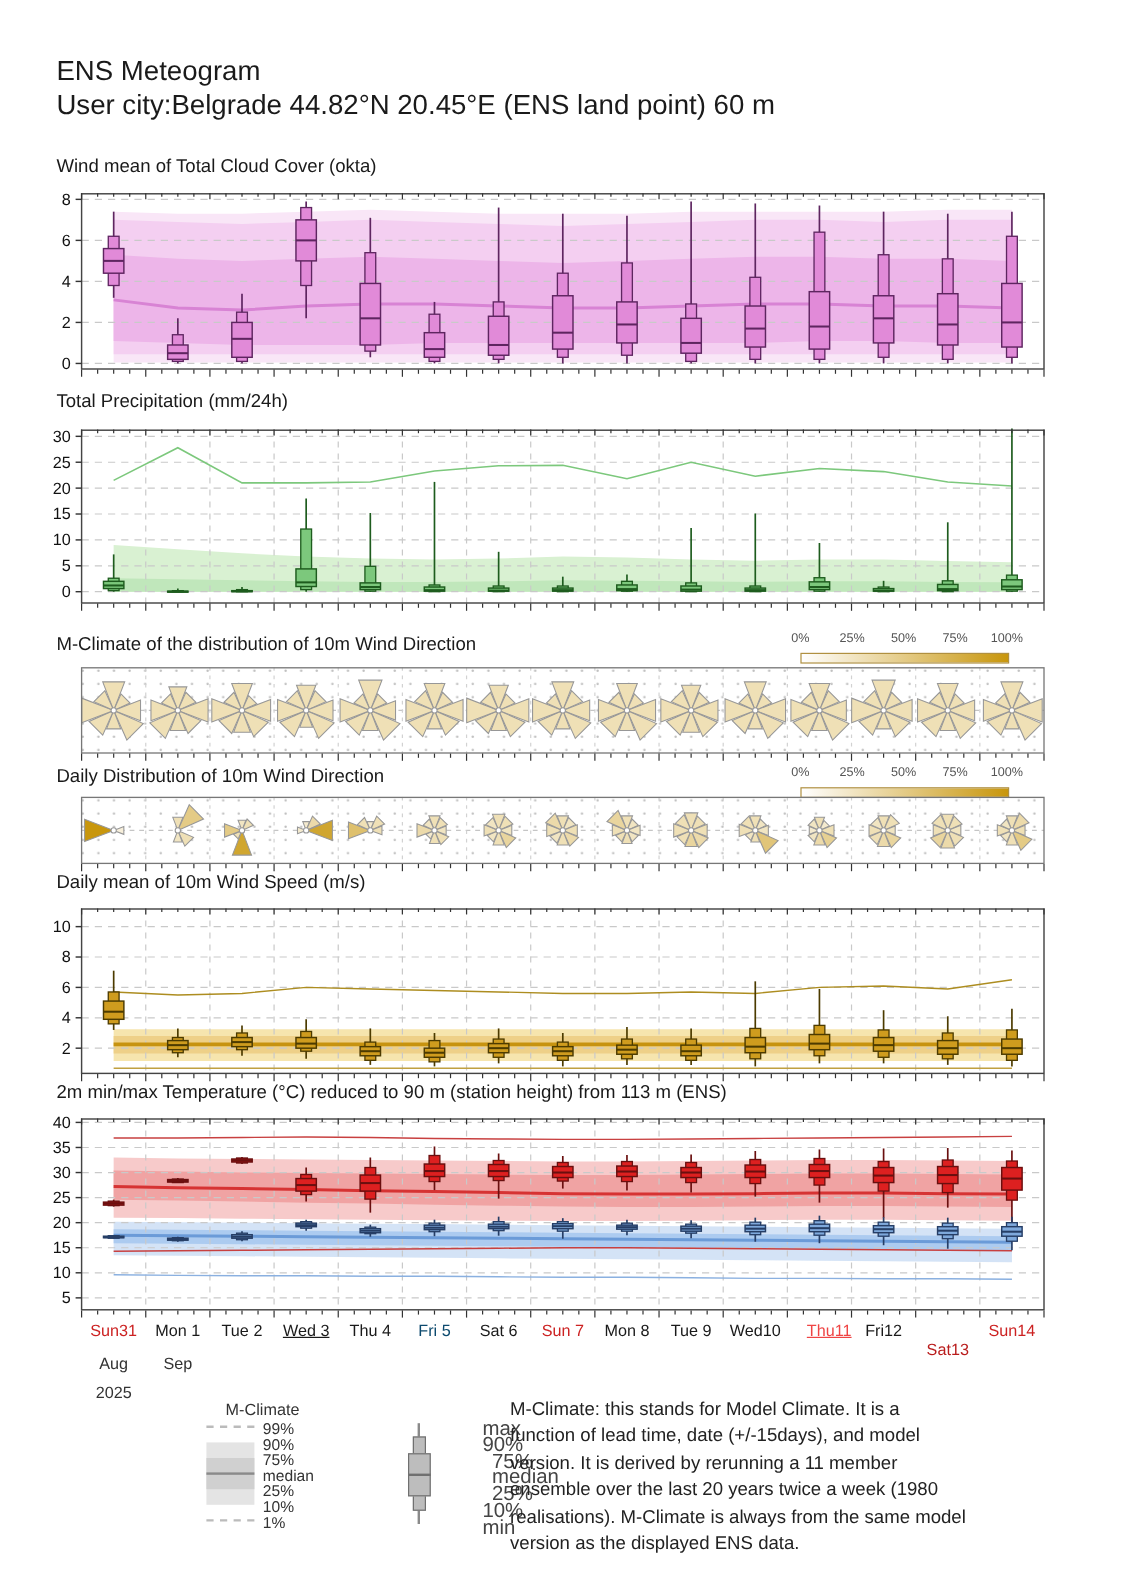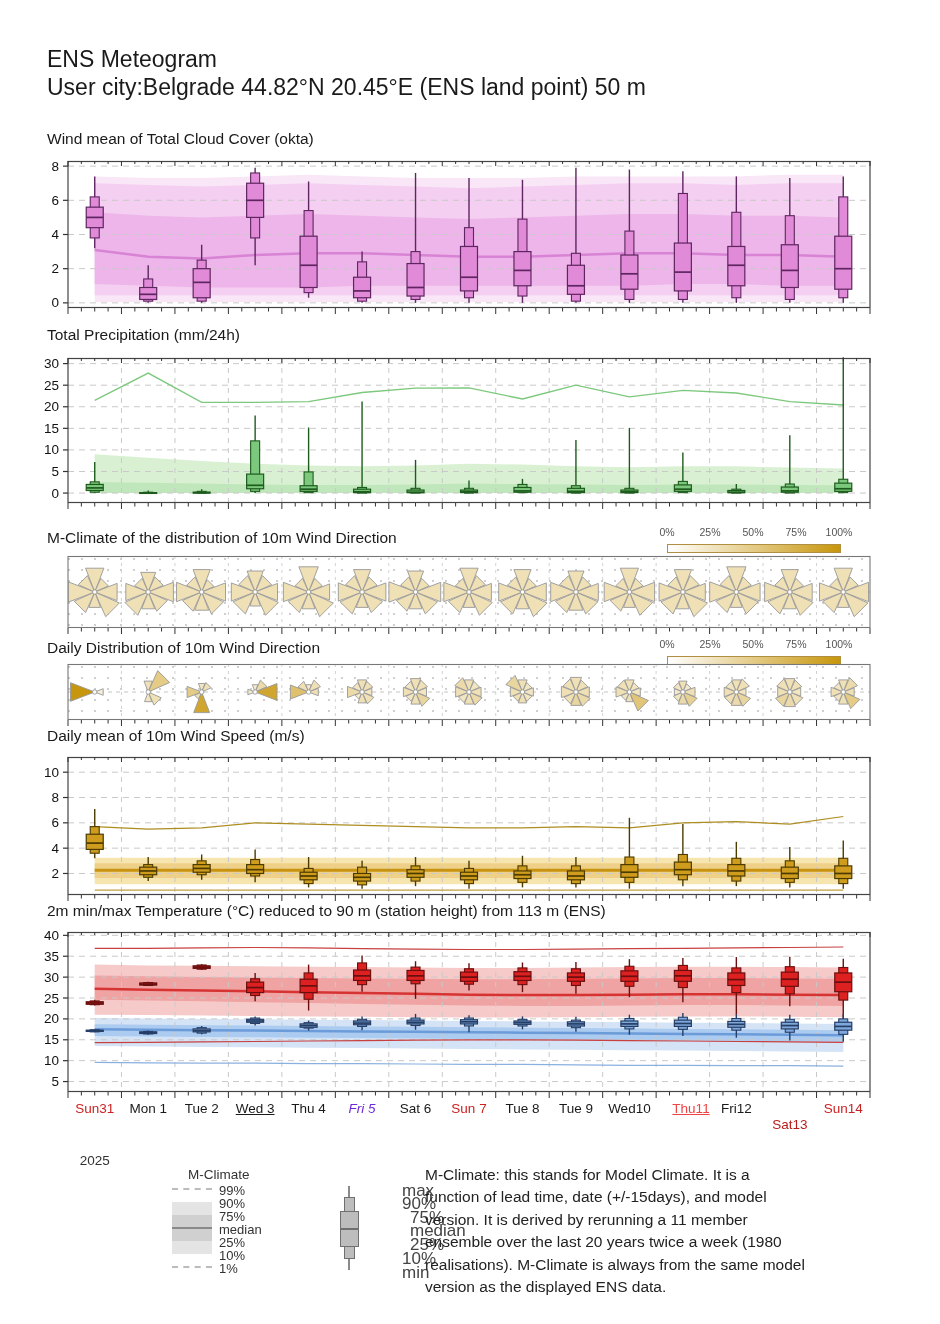--- a/index.html
+++ b/index.html
@@ -25,7 +25,7 @@
 <div class="page">
 
   <div class="hdr" style="top:46px">ENS Meteogram</div>
-  <div class="hdr" style="top:74px">User city:Belgrade 44.82°N 20.45°E (ENS land point) 50 m</div>
+  <div class="hdr" style="top:74px">User city:Belgrade 44.82°N 20.45°E (ENS land point) 60 m</div>
 
   <div class="ptitle" style="top:130px">Wind mean of Total Cloud Cover (okta)</div>
   <div class="chart" id="chart-cloud" style="top:161px;height:147px">

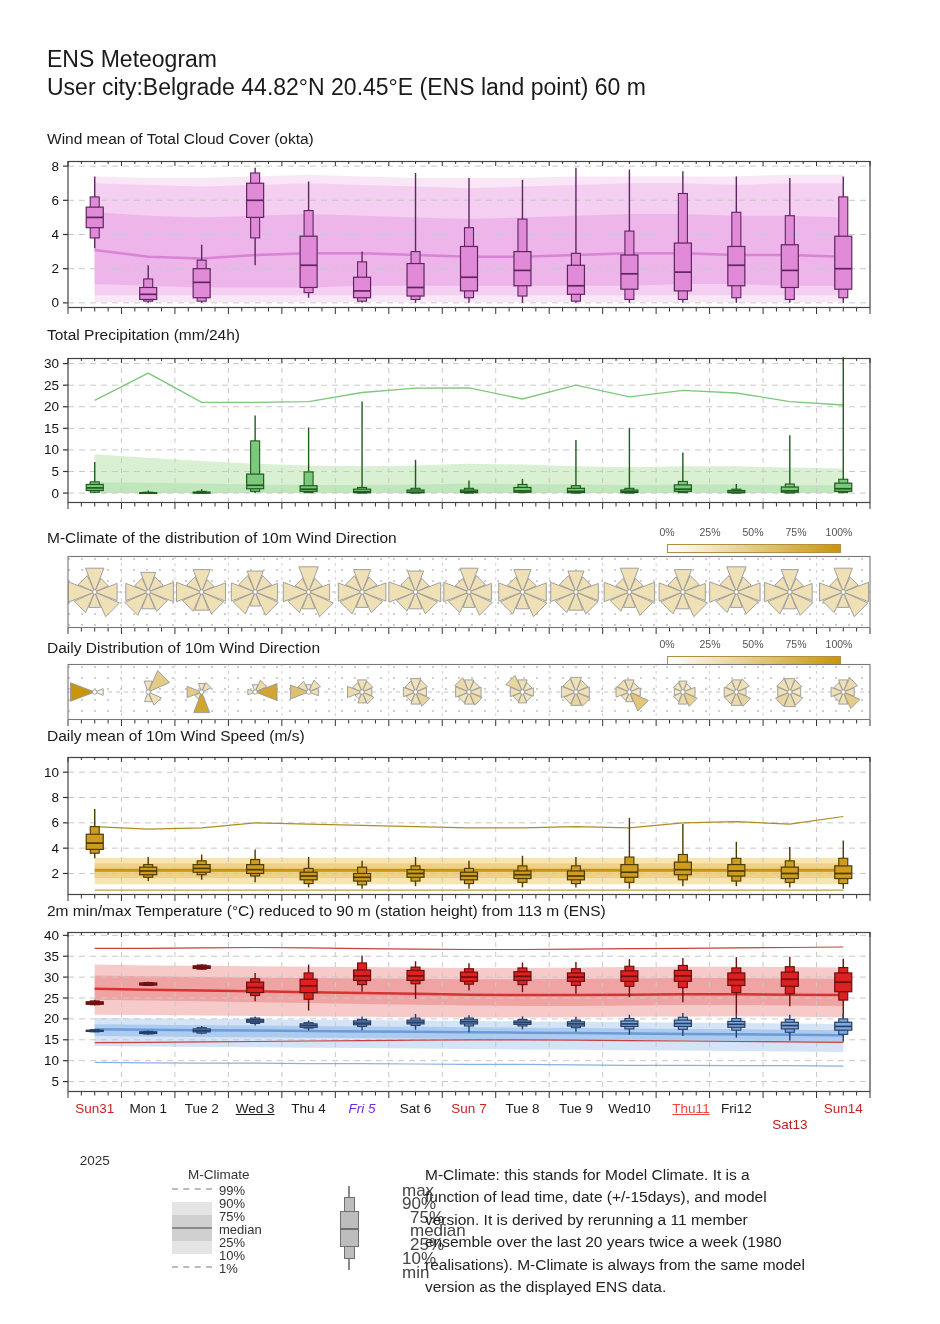--- a/index.html
+++ b/index.html
@@ -1441,7 +1441,7 @@
       <span style="left: 173.667px; color: rgb(26, 26, 26);">Tue 2</span>
       <span style="left: 227.133px; color: rgb(26, 26, 26); text-decoration: underline;">Wed 3</span>
       <span style="left: 280.6px; color: rgb(26, 26, 26); text-align: center;">Thu 4</span>
-      <span style="left: 334.067px; color: #6d28d9; font-style: italic;">Fri 5</span>
+      <span style="left: 334.067px; color: #0c4a6e;">Fri 5</span>
       <span style="left: 387.533px; color: rgb(26, 26, 26);">Sat 6</span>
       <span style="left: 441px; color: rgb(204, 34, 34);">Sun 7</span>
       <span style="left: 494.467px; color: rgb(26, 26, 26);">Tue 8</span>

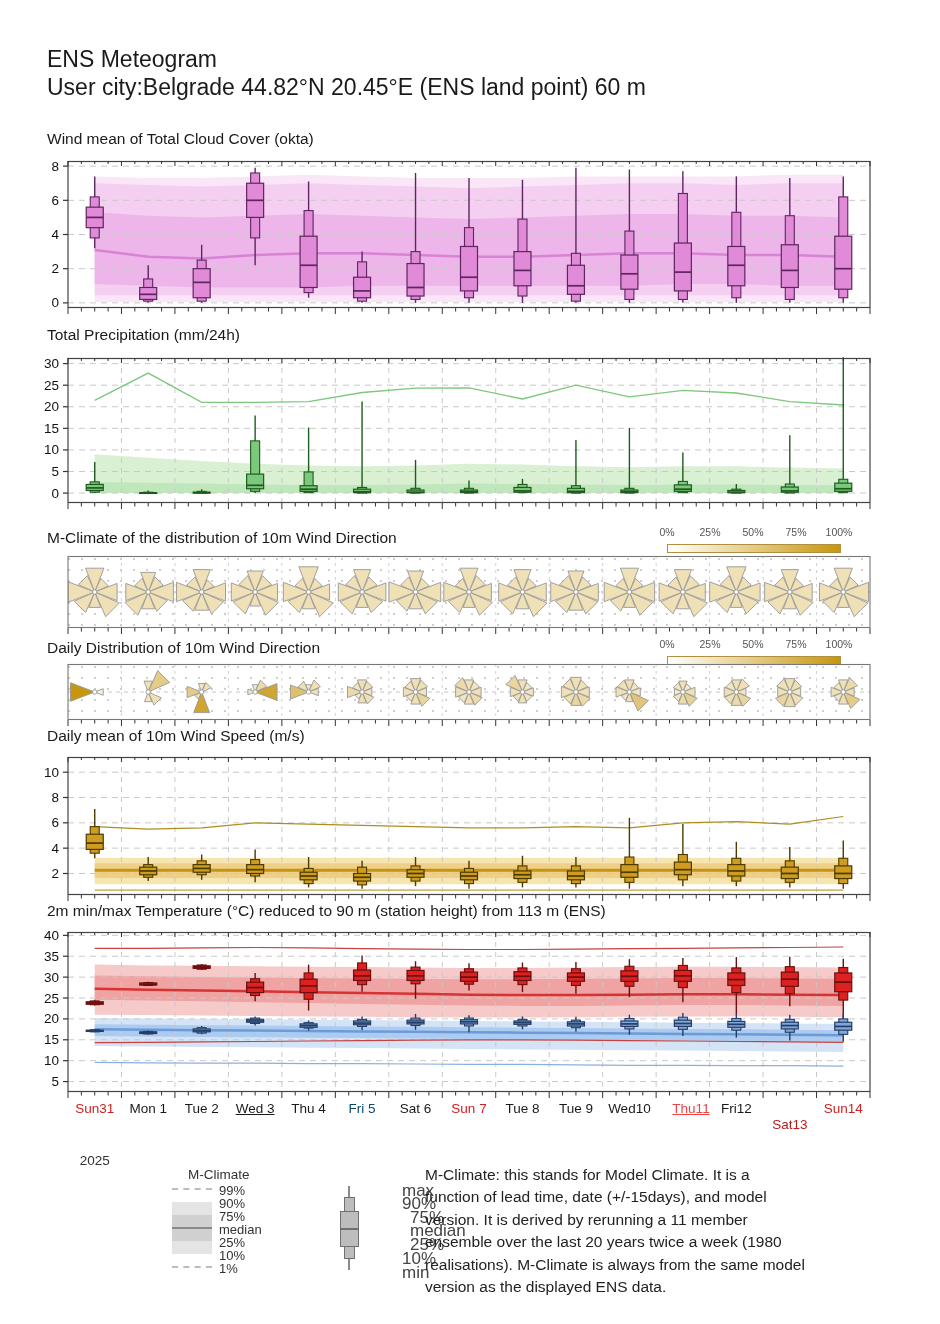--- a/index.html
+++ b/index.html
@@ -1444,7 +1444,7 @@
       <span style="left: 334.067px; color: #0c4a6e;">Fri 5</span>
       <span style="left: 387.533px; color: rgb(26, 26, 26);">Sat 6</span>
       <span style="left: 441px; color: rgb(204, 34, 34);">Sun 7</span>
-      <span style="left: 494.467px; color: rgb(26, 26, 26);">Tue 8</span>
+      <span style="left: 494.467px; color: rgb(26, 26, 26);">Mon 8</span>
       <span style="left: 547.933px; color: rgb(26, 26, 26);">Tue 9</span>
       <span style="left: 601.4px; color: rgb(26, 26, 26);">Wed10</span>
       <span style="left: 663px; color: #ef4444; text-decoration: underline;">Thu11</span>

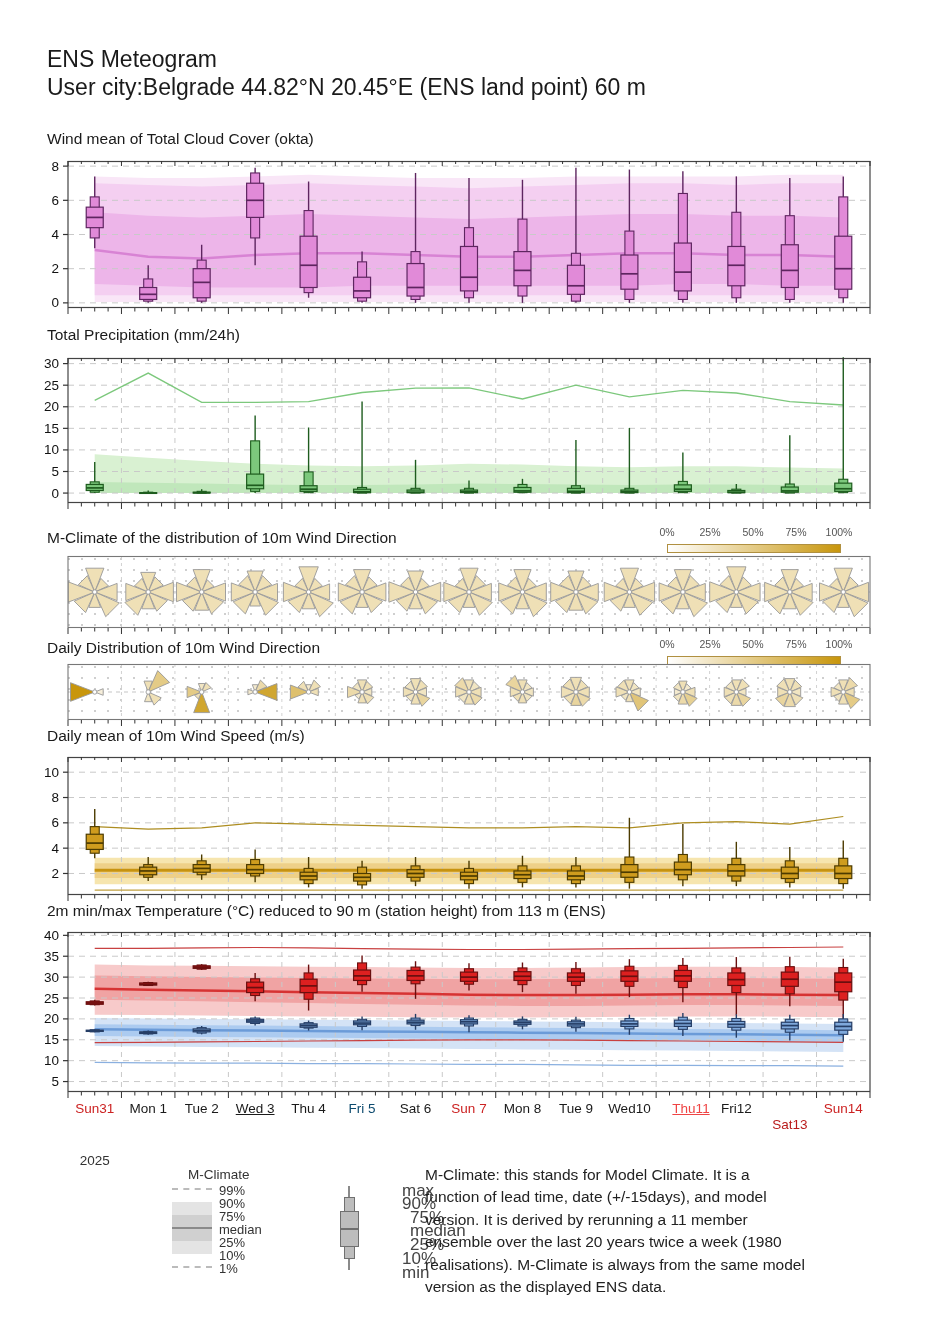--- a/index.html
+++ b/index.html
@@ -1452,6 +1452,10 @@
       <span style="left: 761.8px; color: #b91c1c; margin-top: 16px;">Sat13</span>
       <span style="left: 815.267px; color: rgb(204, 34, 34);">Sun14</span>
     </div>
+  <div class="monthlabels" id="month-labels" style="position:absolute;left:0;top:1129px;height:18px;width:940px">
+      <span style="left: 66.7333px;">Aug</span>
+      <span style="left: 120.2px;">Sep</span>
+    </div>
   <div class="yearlabel" id="year-label" style="position:absolute;left:0;top:1153px;height:18px;width:940px">
       <span style="left: 66.7333px;">2025</span>
     </div>

